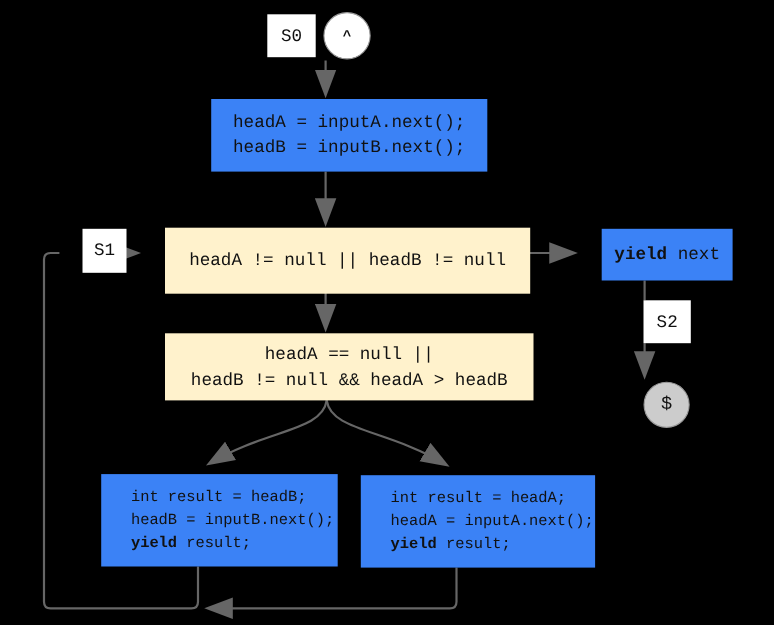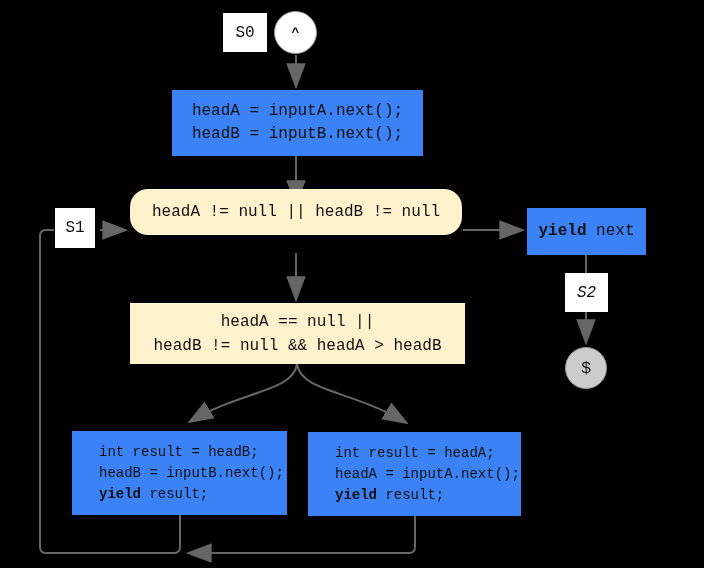--- a/index.html
+++ b/index.html
@@ -25,6 +25,7 @@
     position: absolute;
     box-sizing: border-box;
     white-space: pre;
+    margin-left: 20px;
   }
   .process {
     background: #3b82f6;

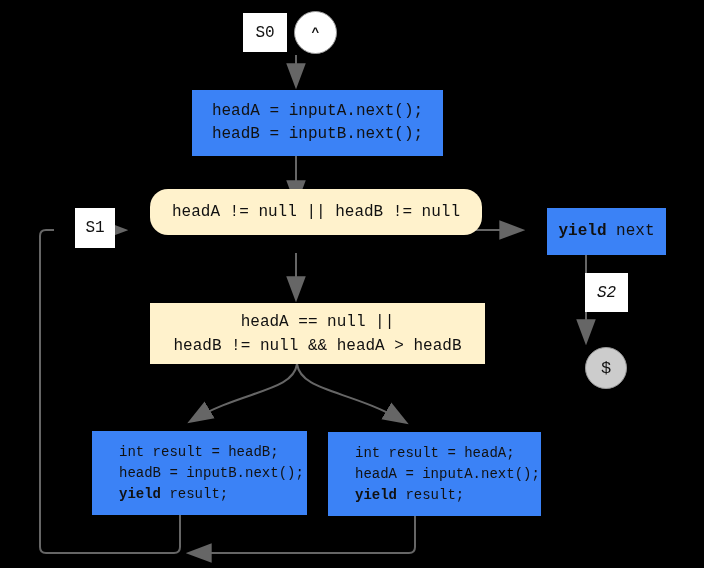--- a/index.html
+++ b/index.html
@@ -131,7 +131,7 @@
     <span>S1</span>
   </div>
 
-  <div class="node condition code-center" style="left:130px; top:189px; width:332px; height:46px;border-radius:18px;">
+  <div class="node condition code-center" style="left:130px; top:207px; width:332px; height:60px;">
     <div>headA != null || headB != null</div>
   </div>
 

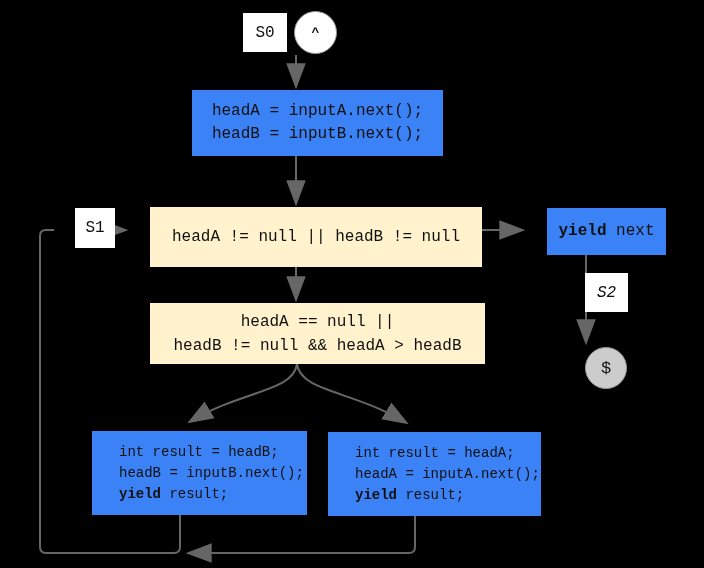--- a/index.html
+++ b/index.html
@@ -139,7 +139,7 @@
     <div><span class="kw">yield</span><span> next</span></div>
   </div>
 
-  <div class="node state-label" style="left:565px; top:273px; width:43px; height:39px;font-style:italic;">
+  <div class="node state-label" style="left:565px; top:273px; width:43px; height:39px;">
     <span>S2</span>
   </div>
 

